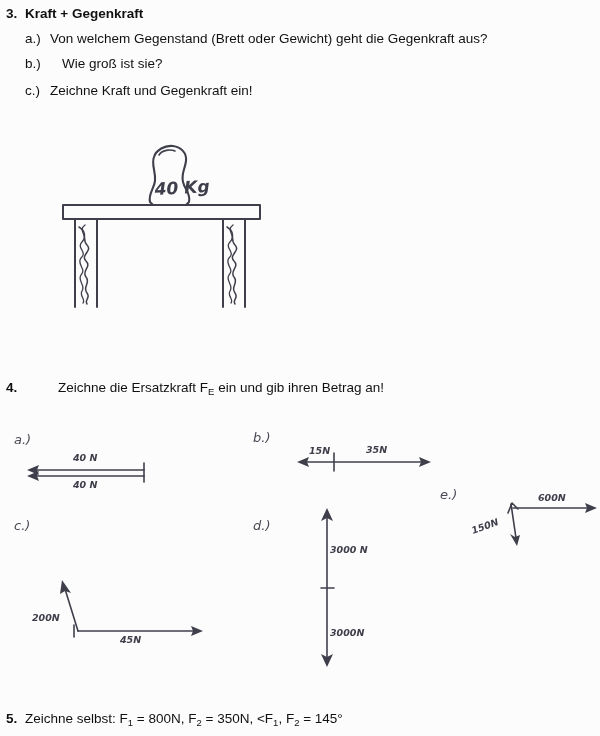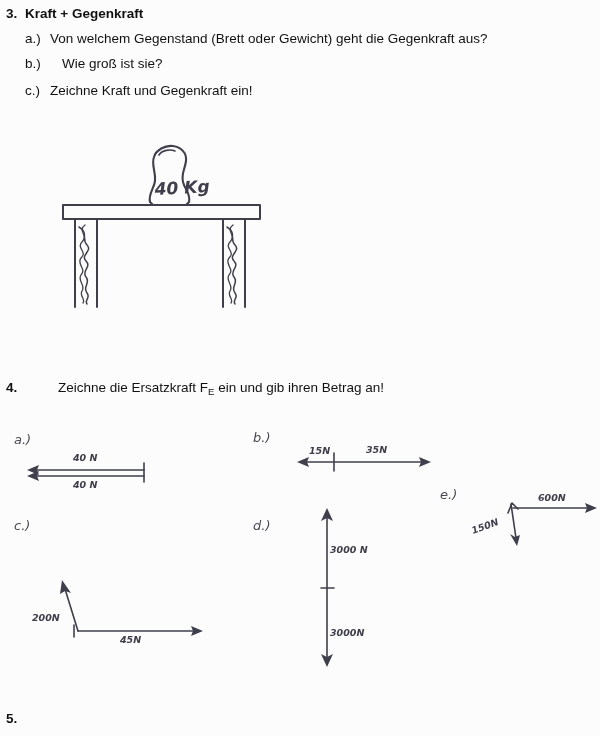--- a/index.html
+++ b/index.html
@@ -153,6 +153,7 @@
   </svg>
 
   <div class="qnum" style="left:6px; top:711px;">5.</div>
+  <div class="qline" style="left:25px; top:711px;"><span>Zeichne selbst: F</span><sub>1</sub><span> = 800N, F</span><sub>2</sub><span> = 350N, &lt;F</span><sub>1</sub><span>, F</span><sub>2</sub><span> = 145°</span></div>
 
 </div>
 

